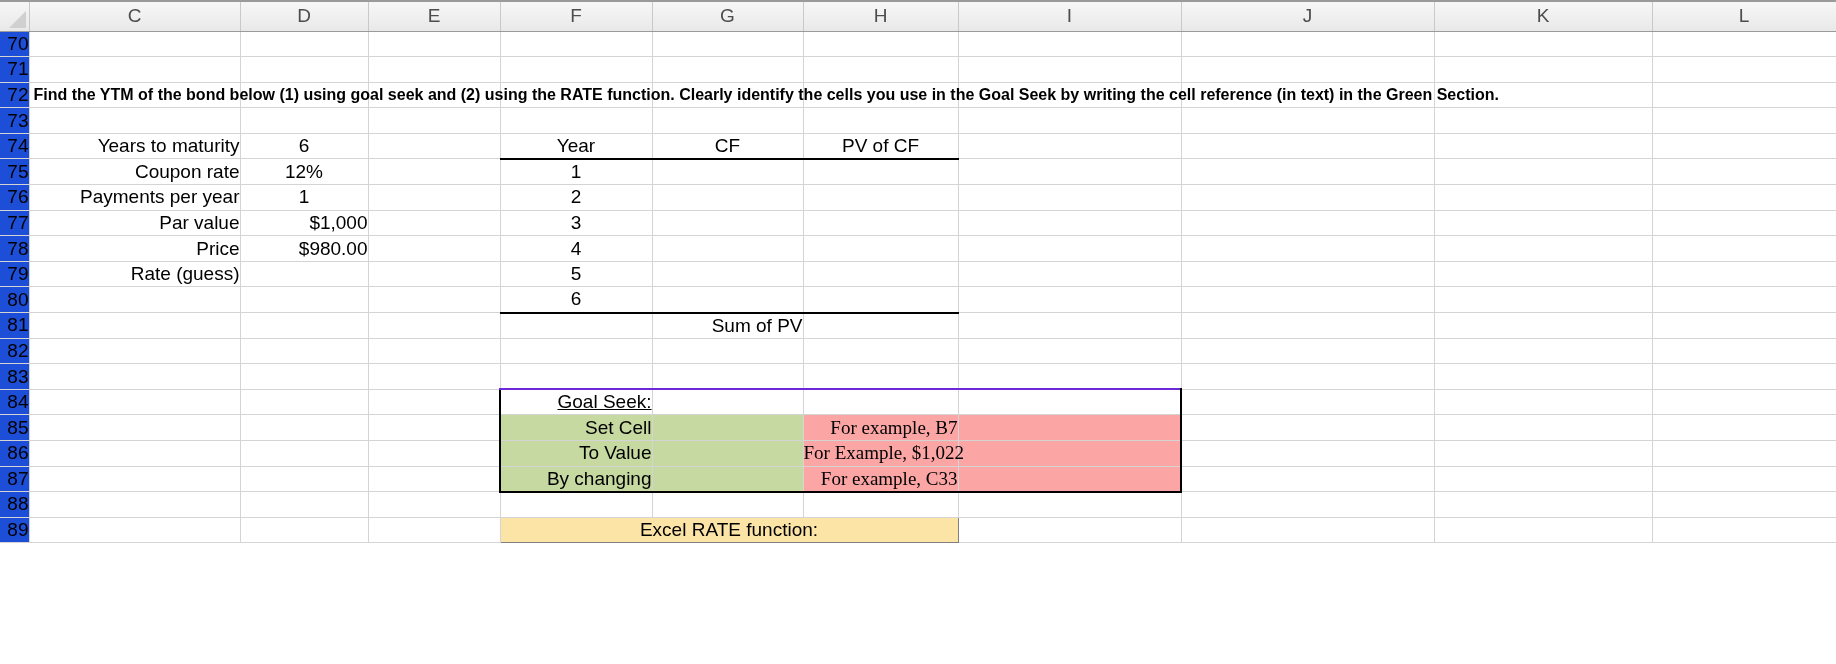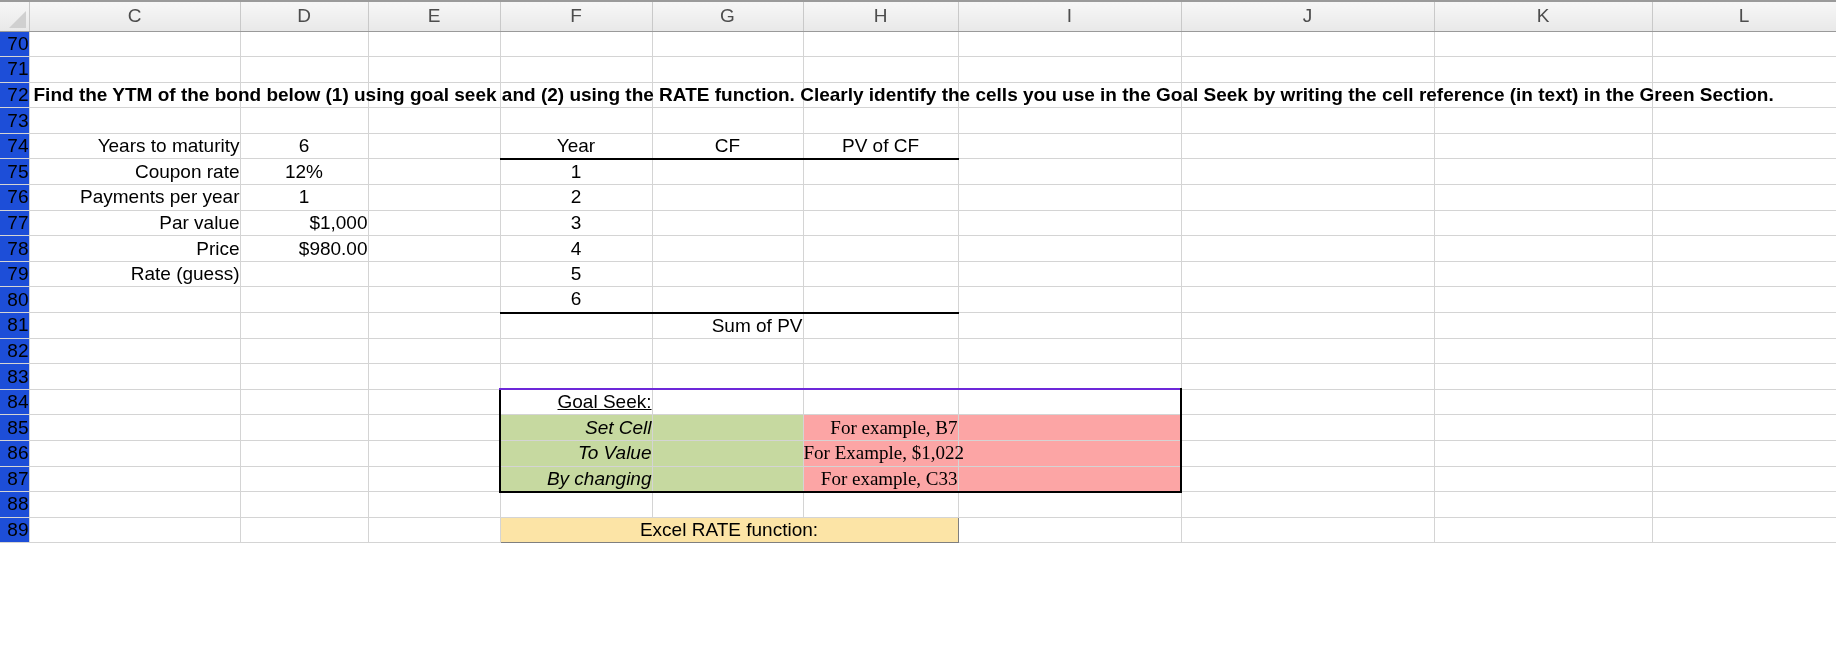--- a/index.html
+++ b/index.html
@@ -100,7 +100,7 @@
     transform: translateY(-50%);
     white-space: nowrap;
     font-weight: bold;
-    font-size: 19px;
+    font-size: 16px;
   }
 
   

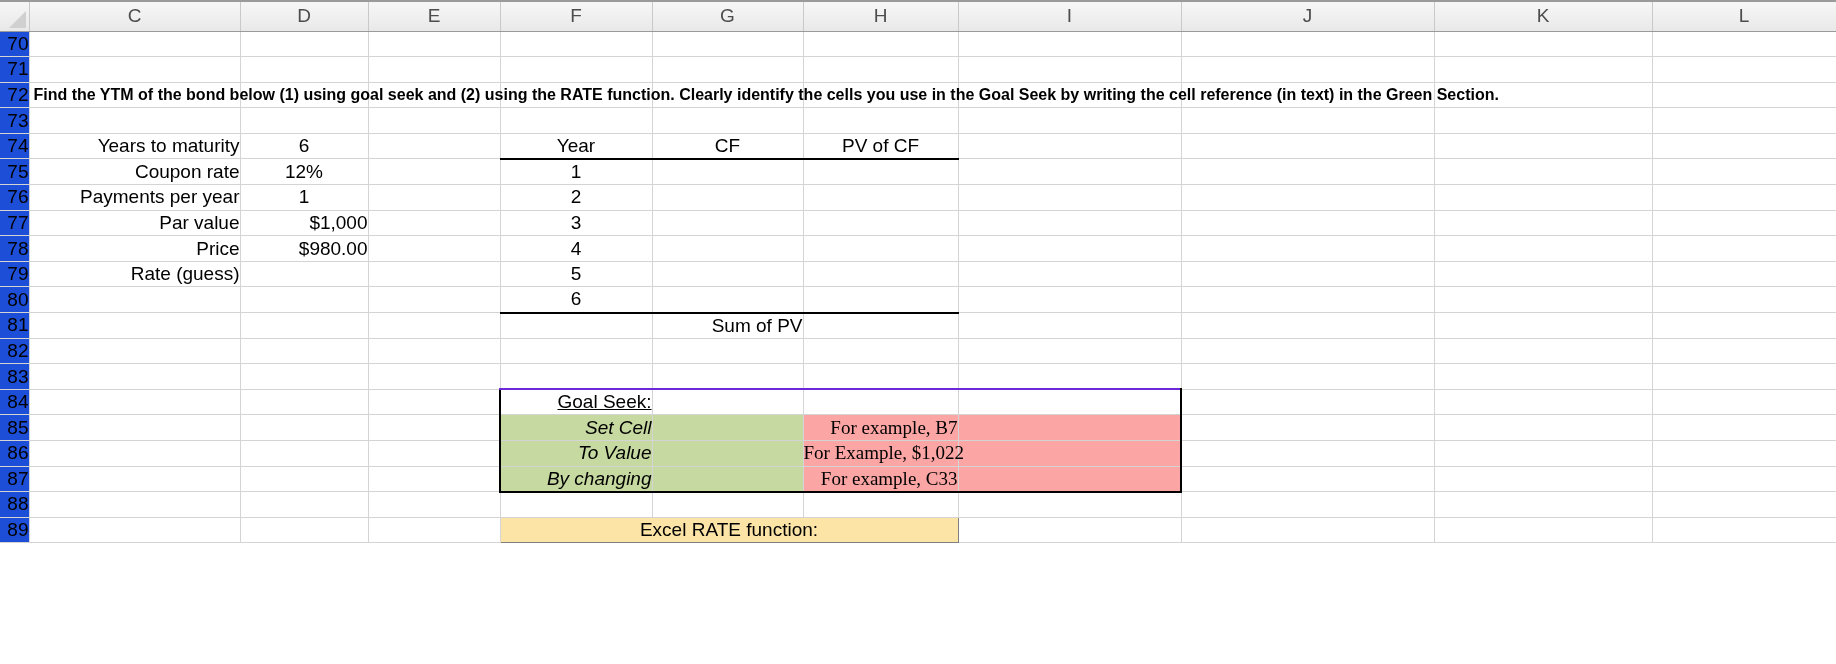--- a/index.html
+++ b/index.html
@@ -122,7 +122,7 @@
   .yb-t { border-top: 1px solid #7f7f7f; }
   .yb-b { border-bottom: 1px solid #7f7f7f !important; }
 
-  .indent { padding-left: 34px; font-style: italic; }
+  .indent { padding-left: 34px; }
 </style>
 </head>
 <body>

